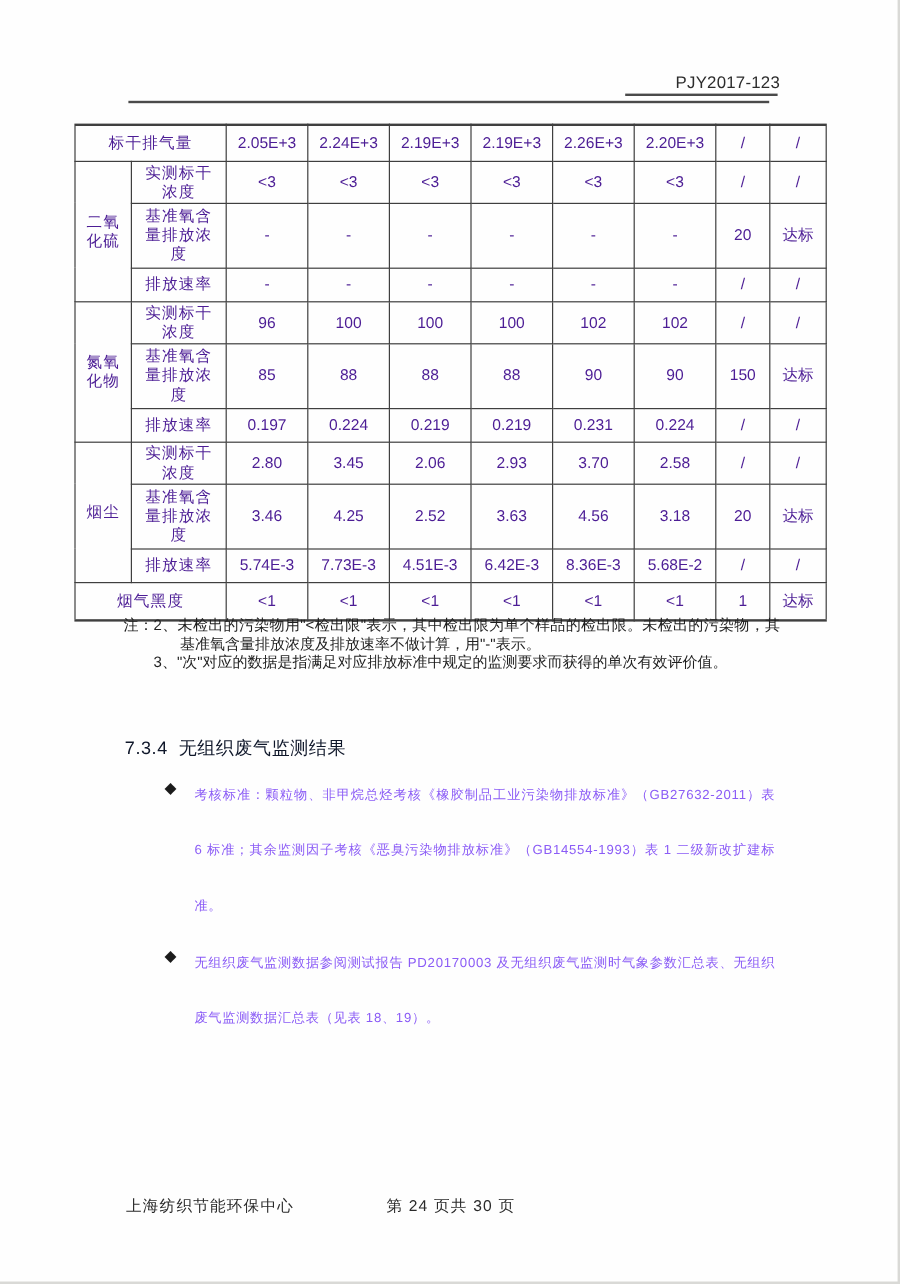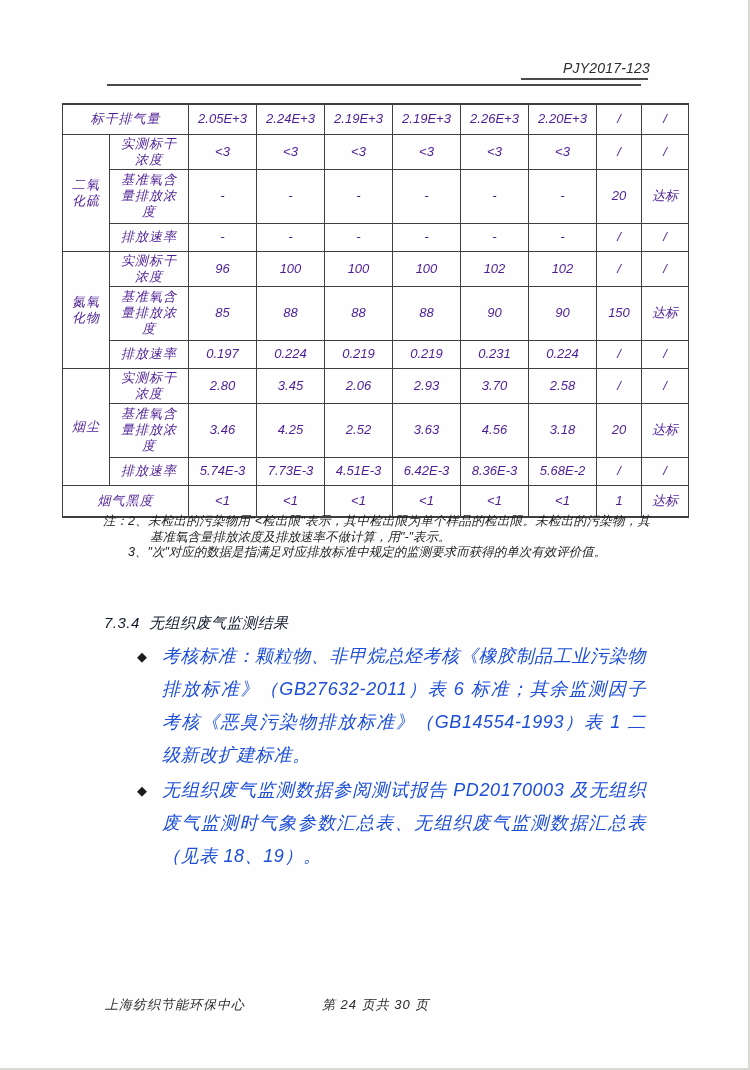--- a/index.html
+++ b/index.html
@@ -8,7 +8,6 @@
     background:#fefefe;overflow:hidden;color:#222;
     font-family:"Liberation Sans","DejaVu Sans",sans-serif;
     box-shadow:inset -2px -2px 0 #d9d9d6;
-    font-style:italic;
   }
   
   .doc-number{

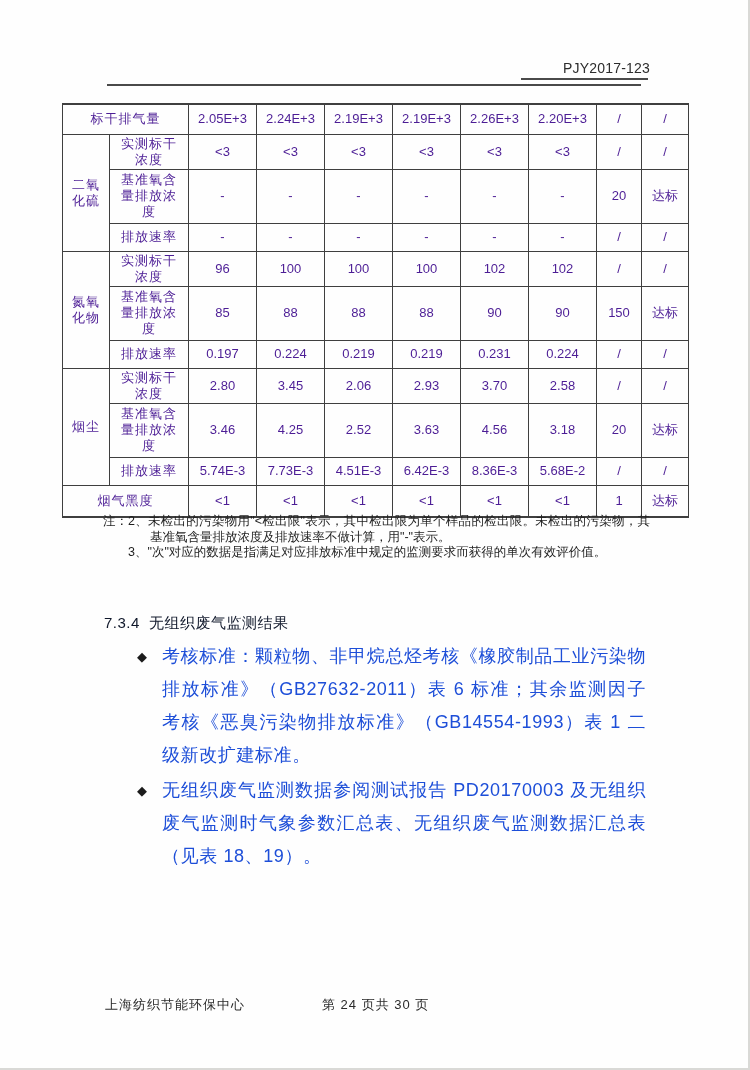--- a/index.html
+++ b/index.html
@@ -53,8 +53,8 @@
     color:#1b1b1b;flex:none;
   }
   .bullet-text{
-    flex:1;font-size:18px;line-height:33px;text-align:justify;
-    color:#1d4ed8;letter-spacing:0.6px;
+    flex:1;font-size:11px;line-height:46px;text-align:justify;
+    color:#8b5cf6;letter-spacing:0.6px;
   }
   
   .footer{position:absolute;top:996px;left:0;width:750px;font-size:13px;color:#2a2a2a;}

